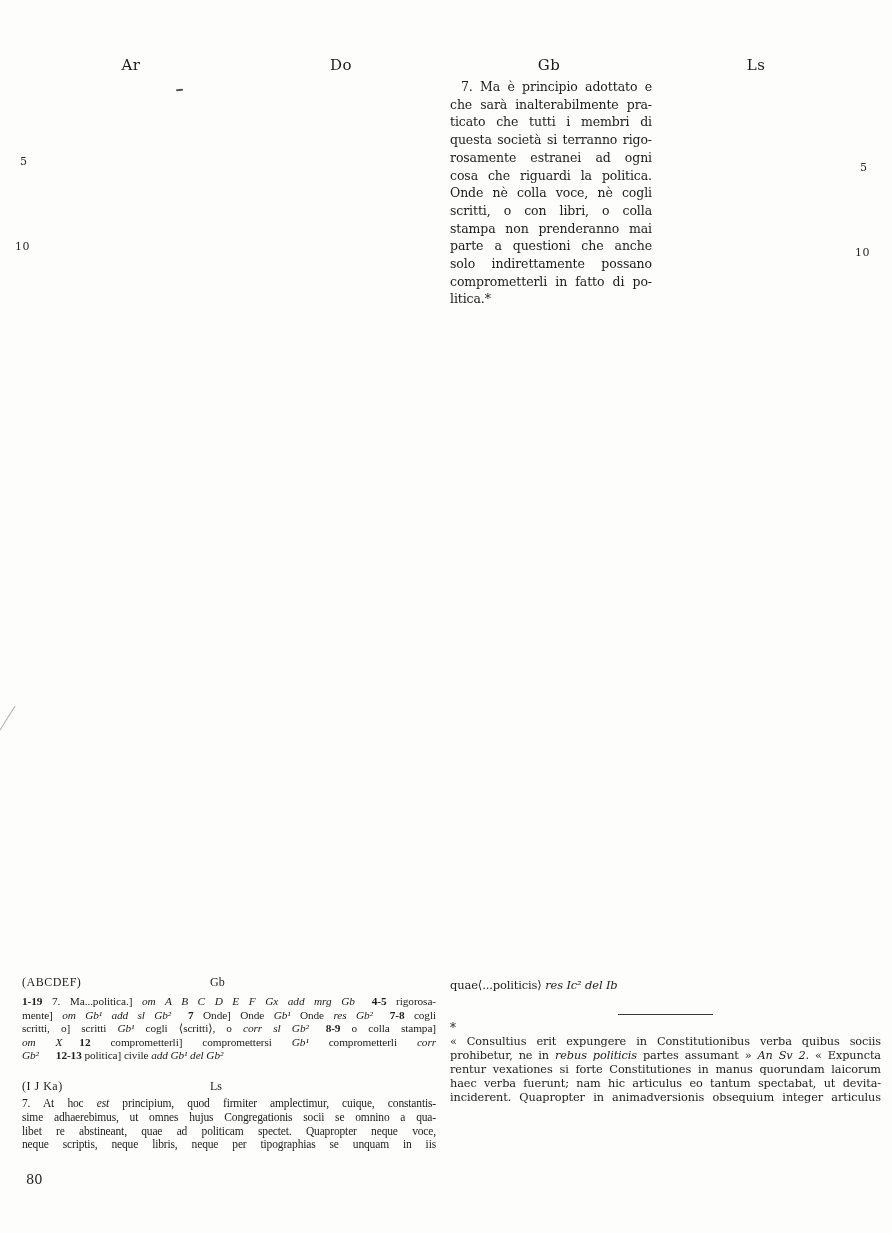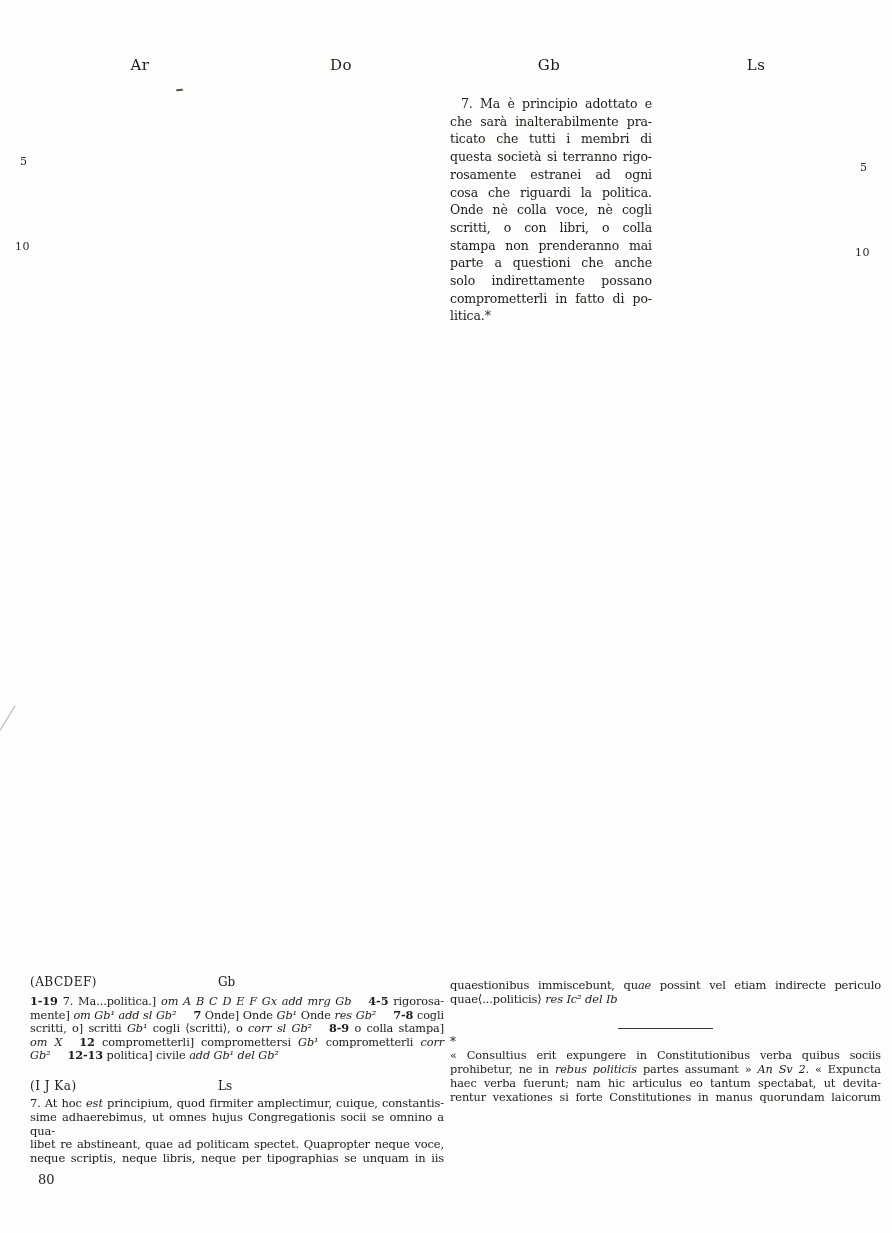--- a/index.html
+++ b/index.html
@@ -26,7 +26,7 @@
     letter-spacing: 0.5px;
     white-space: nowrap;
   }
-  .hdr-ar { left: 140px; }
+  .hdr-ar { left: 131px; }
   .hdr-do { left: 341px; }
   .hdr-gb { left: 549px; }
   .hdr-ls { left: 756px; }

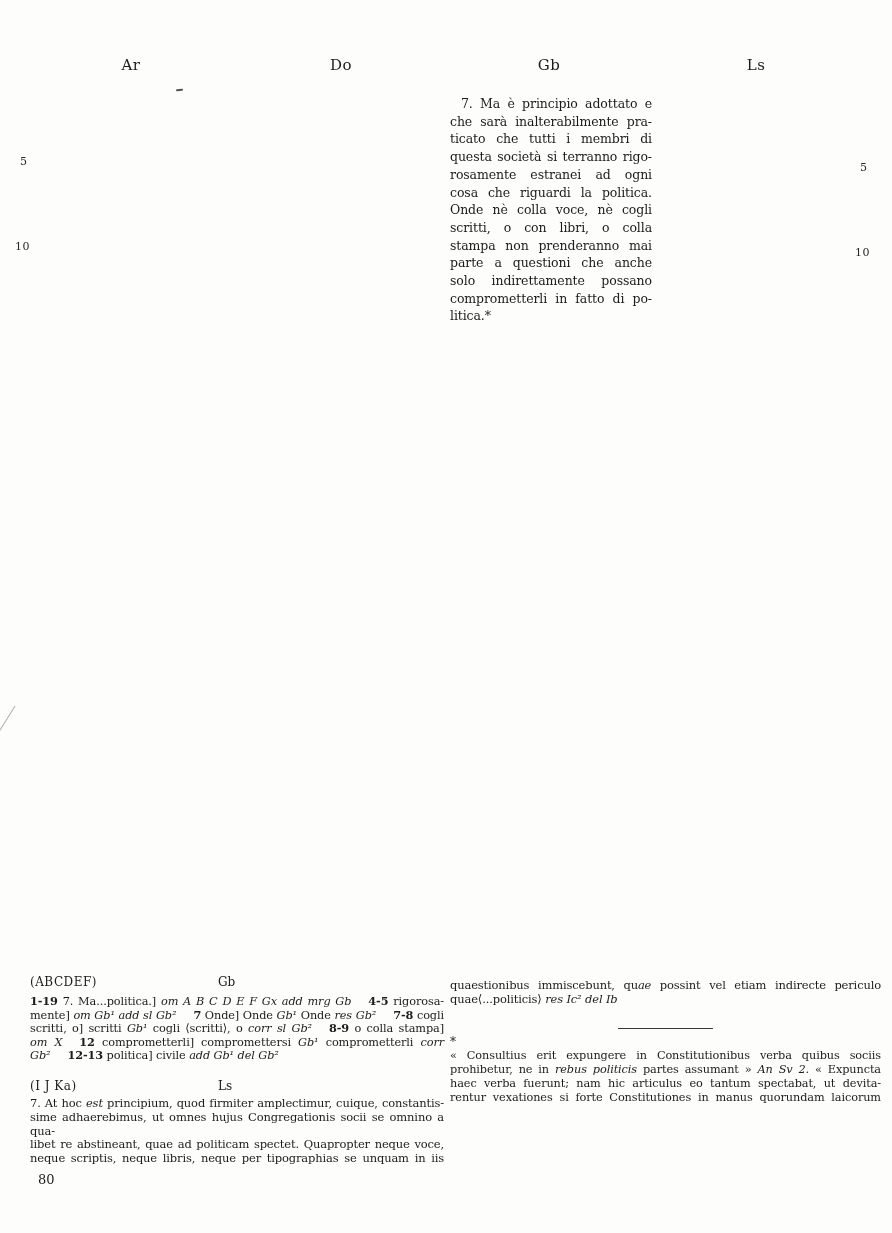--- a/index.html
+++ b/index.html
@@ -47,7 +47,7 @@
   .gb-par {
     position: absolute;
     left: 450px;
-    top: 95px;
+    top: 78px;
     width: 202px;
     font-size: 12.5px;
     line-height: 17.7px;

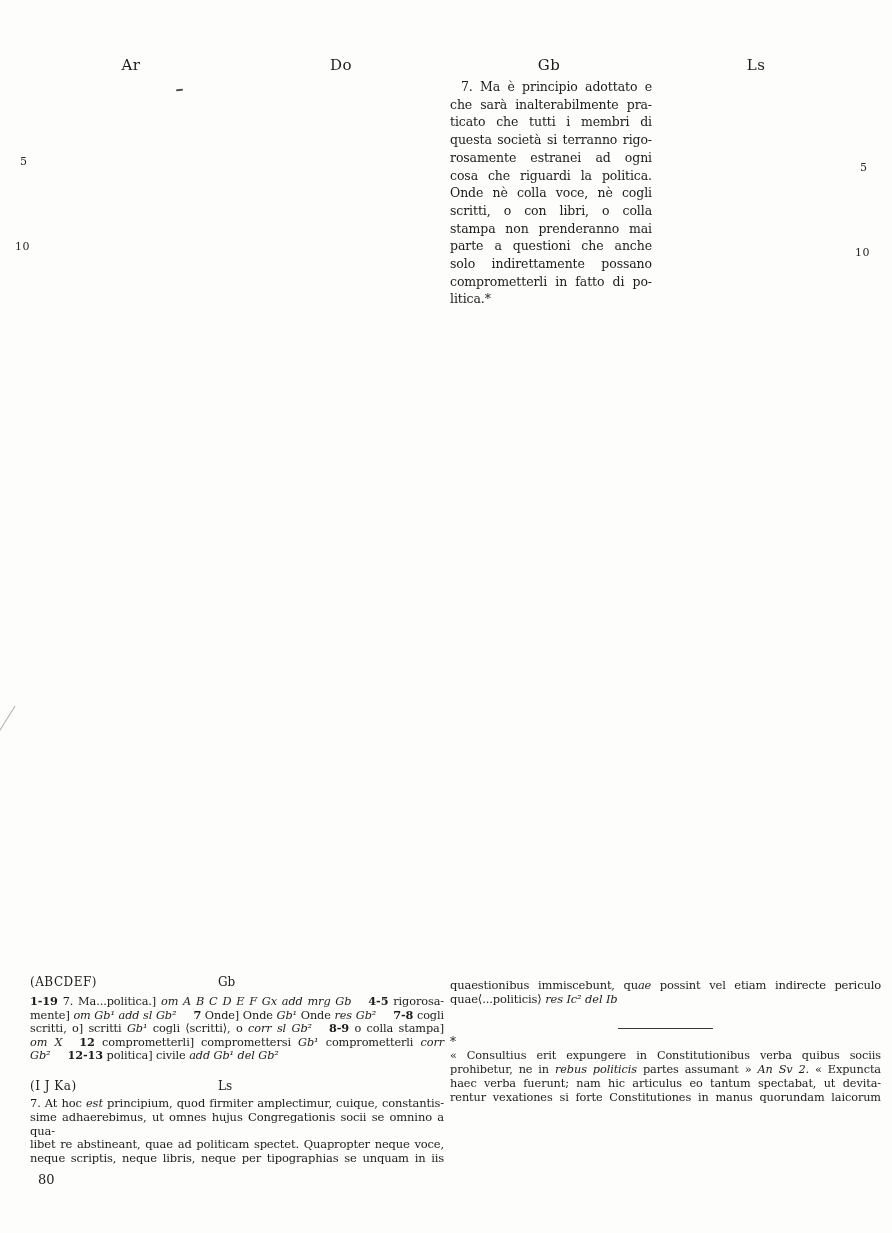--- a/index.html
+++ b/index.html
@@ -66,9 +66,10 @@
   
   .bottom-left {
     position: absolute;
-    left: 30px;
+    left: 22px;
     top: 975px;
     width: 414px;
+    font-family: Liberation Serif, serif;
   }
   .bottom-right {
     position: absolute;

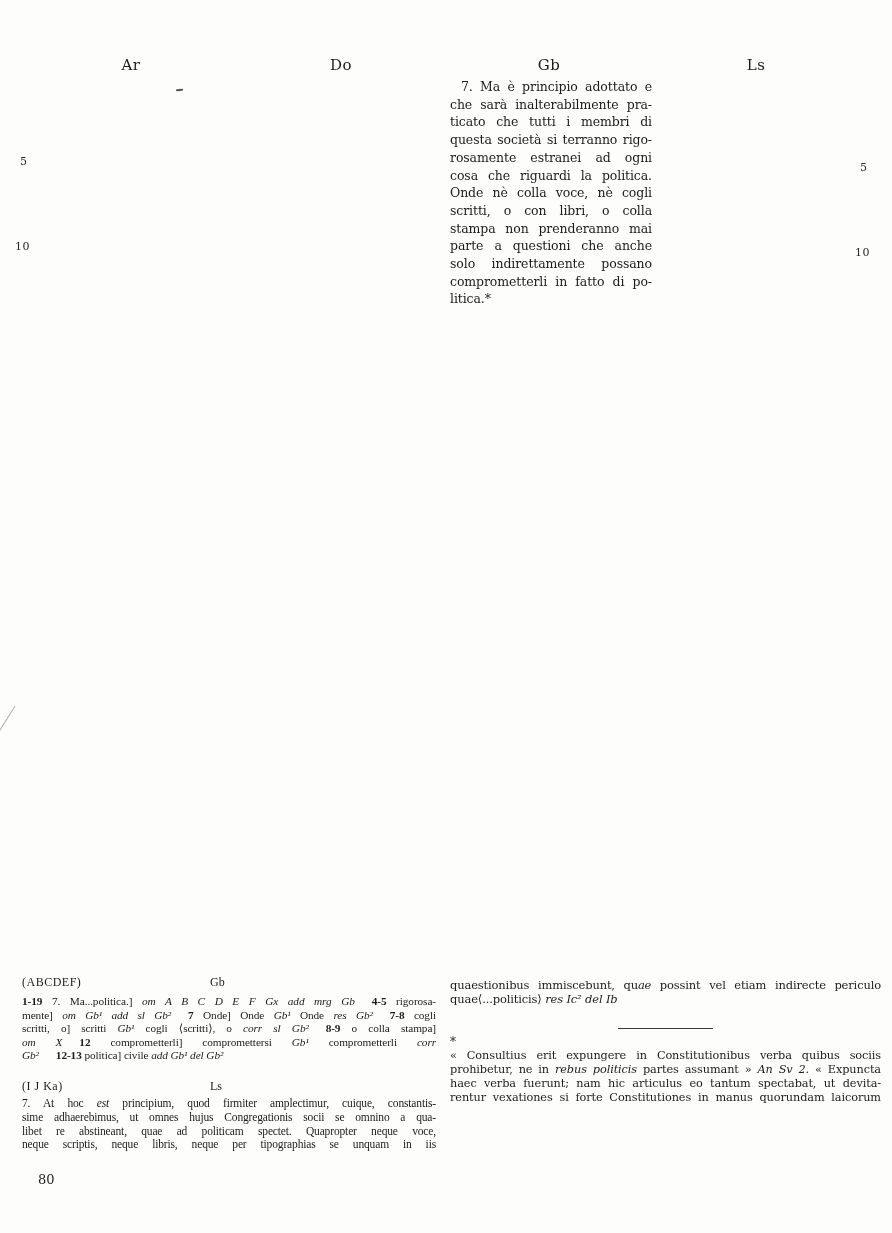--- a/index.html
+++ b/index.html
@@ -221,7 +221,6 @@
 
   <div class="bottom-right">
     <div class="ls-cont">
-      <div class="line"><span>quaestionibus immiscebunt, qu</span><span class="st-i">ae</span><span> possint vel etiam indirecte periculo</span></div>
       <div class="line flush"><span>quae⟨...politicis⟩ </span><span class="st-i">res Ic² del Ib</span></div>
     </div>
     <hr class="fn-sep">

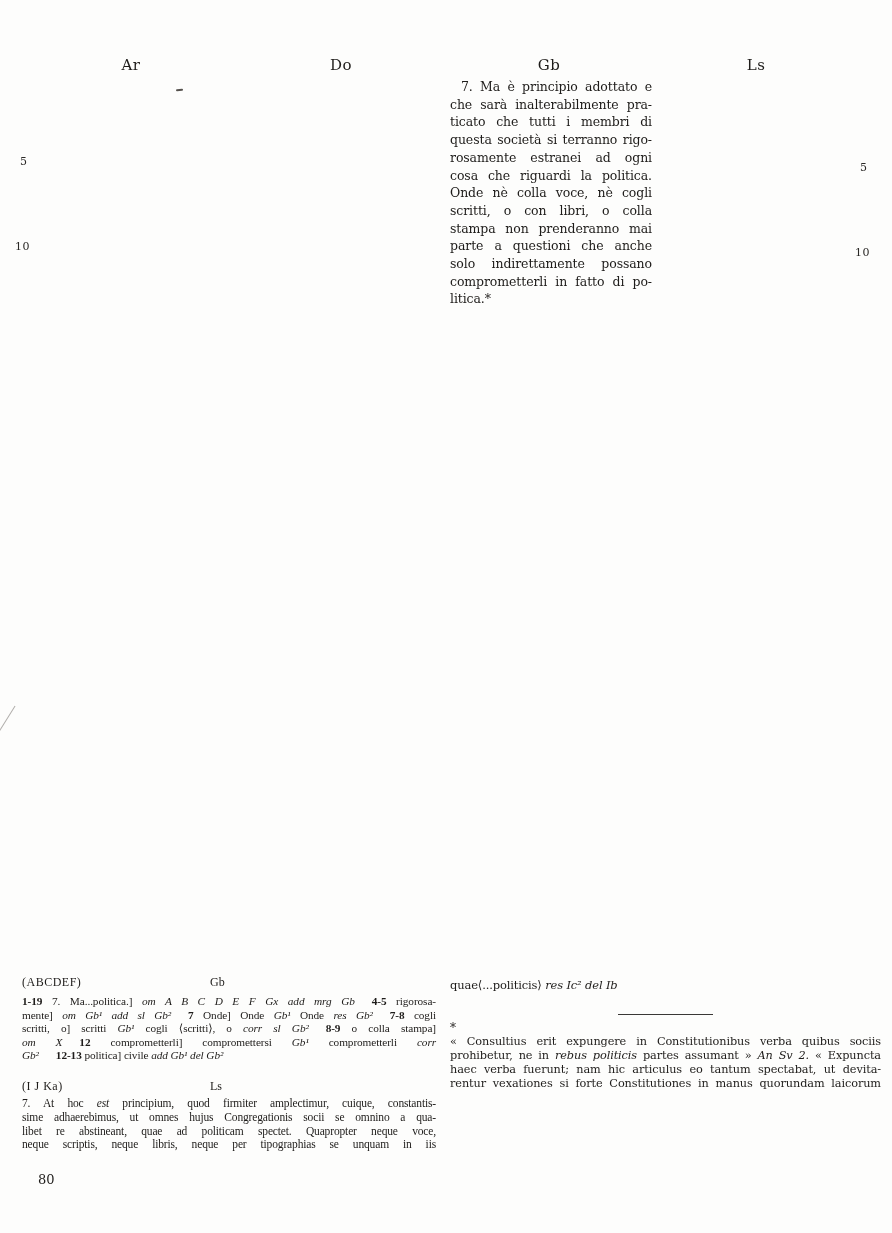--- a/index.html
+++ b/index.html
@@ -228,8 +228,8 @@
     <div class="footnote">
       <div class="line"><span>« Consultius erit expungere in Constitutionibus verba quibus sociis</span></div>
       <div class="line"><span>prohibetur, ne in </span><span class="st-i">rebus politicis</span><span> partes assumant » </span><span class="st-i">An Sv 2.</span><span> « Expuncta</span></div>
+      <div class="line"><span>rentur vexationes si forte Constitutiones in manus quorundam laicorum</span></div>
       <div class="line"><span>haec verba fuerunt; nam hic articulus eo tantum spectabat, ut devita-</span></div>
-      <div class="line"><span>rentur vexationes si forte Constitutiones in manus quorundam laicorum</span></div>
     </div>
   </div>
 

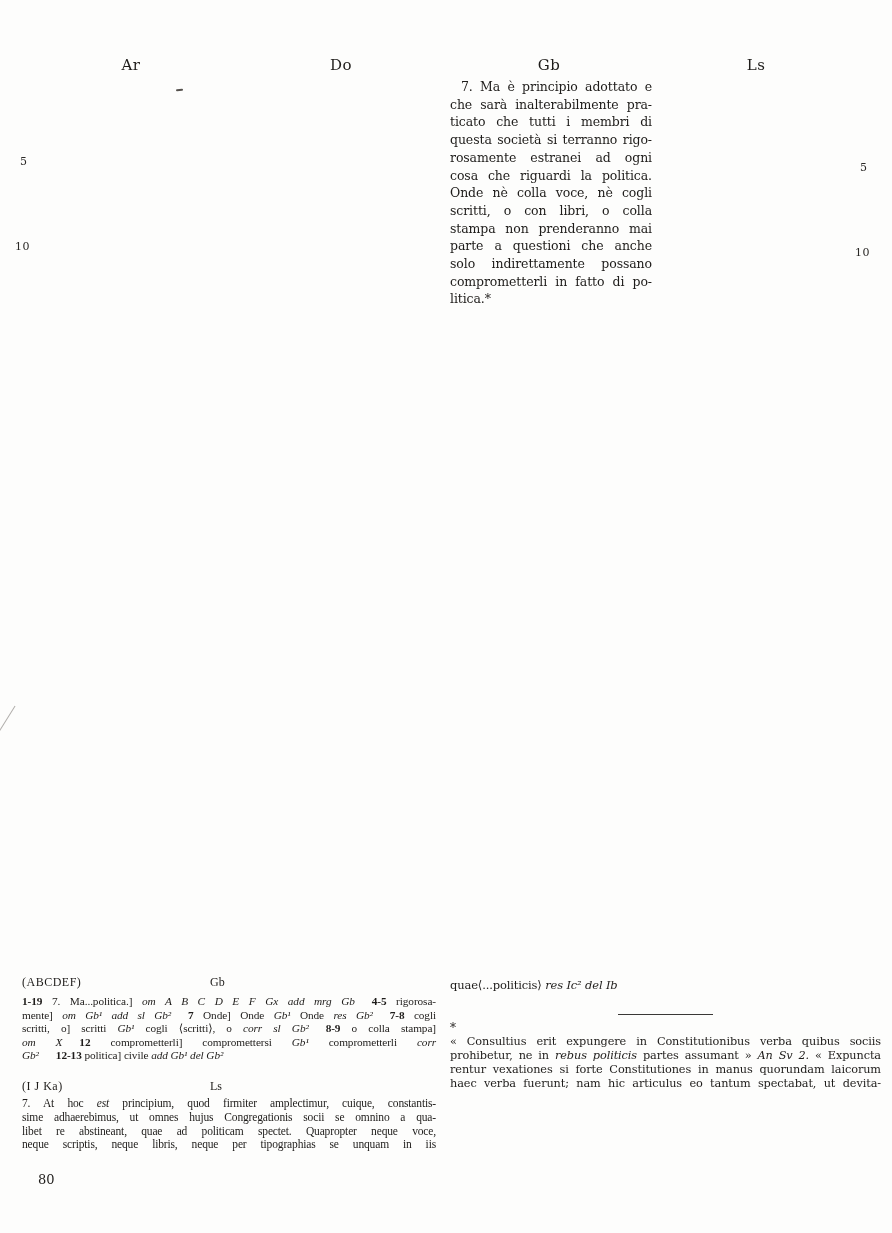--- a/index.html
+++ b/index.html
@@ -230,6 +230,7 @@
       <div class="line"><span>prohibetur, ne in </span><span class="st-i">rebus politicis</span><span> partes assumant » </span><span class="st-i">An Sv 2.</span><span> « Expuncta</span></div>
       <div class="line"><span>rentur vexationes si forte Constitutiones in manus quorundam laicorum</span></div>
       <div class="line"><span>haec verba fuerunt; nam hic articulus eo tantum spectabat, ut devita-</span></div>
+      <div class="line"><span>inciderent. Quapropter in animadversionis obsequium integer articulus</span></div>
     </div>
   </div>
 

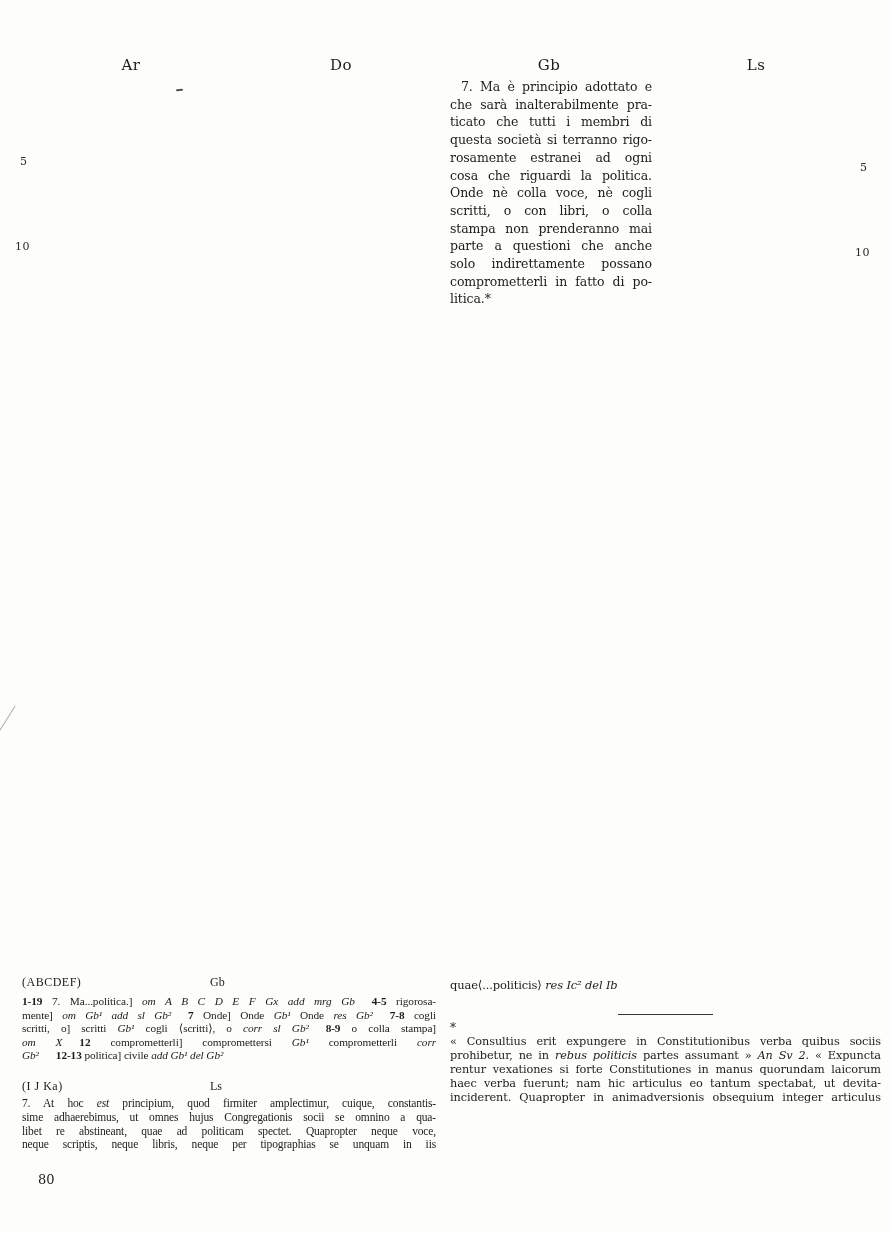--- a/index.html
+++ b/index.html
@@ -133,7 +133,7 @@
   
   .page-num {
     position: absolute;
-    left: 38px;
+    left: 26px;
     top: 1172px;
     font-size: 13px;
   }

